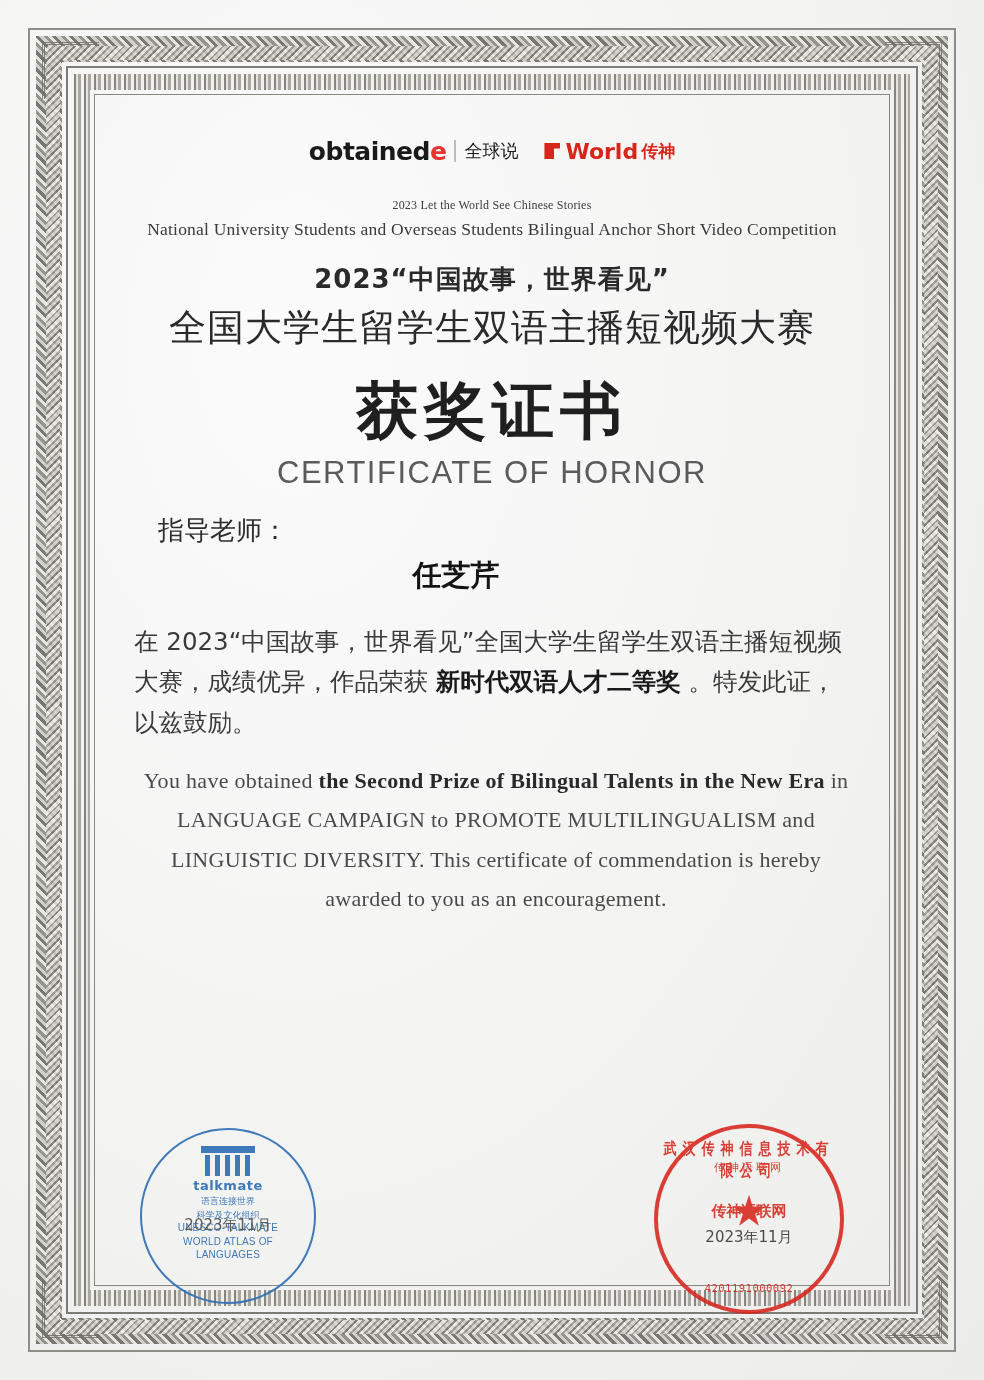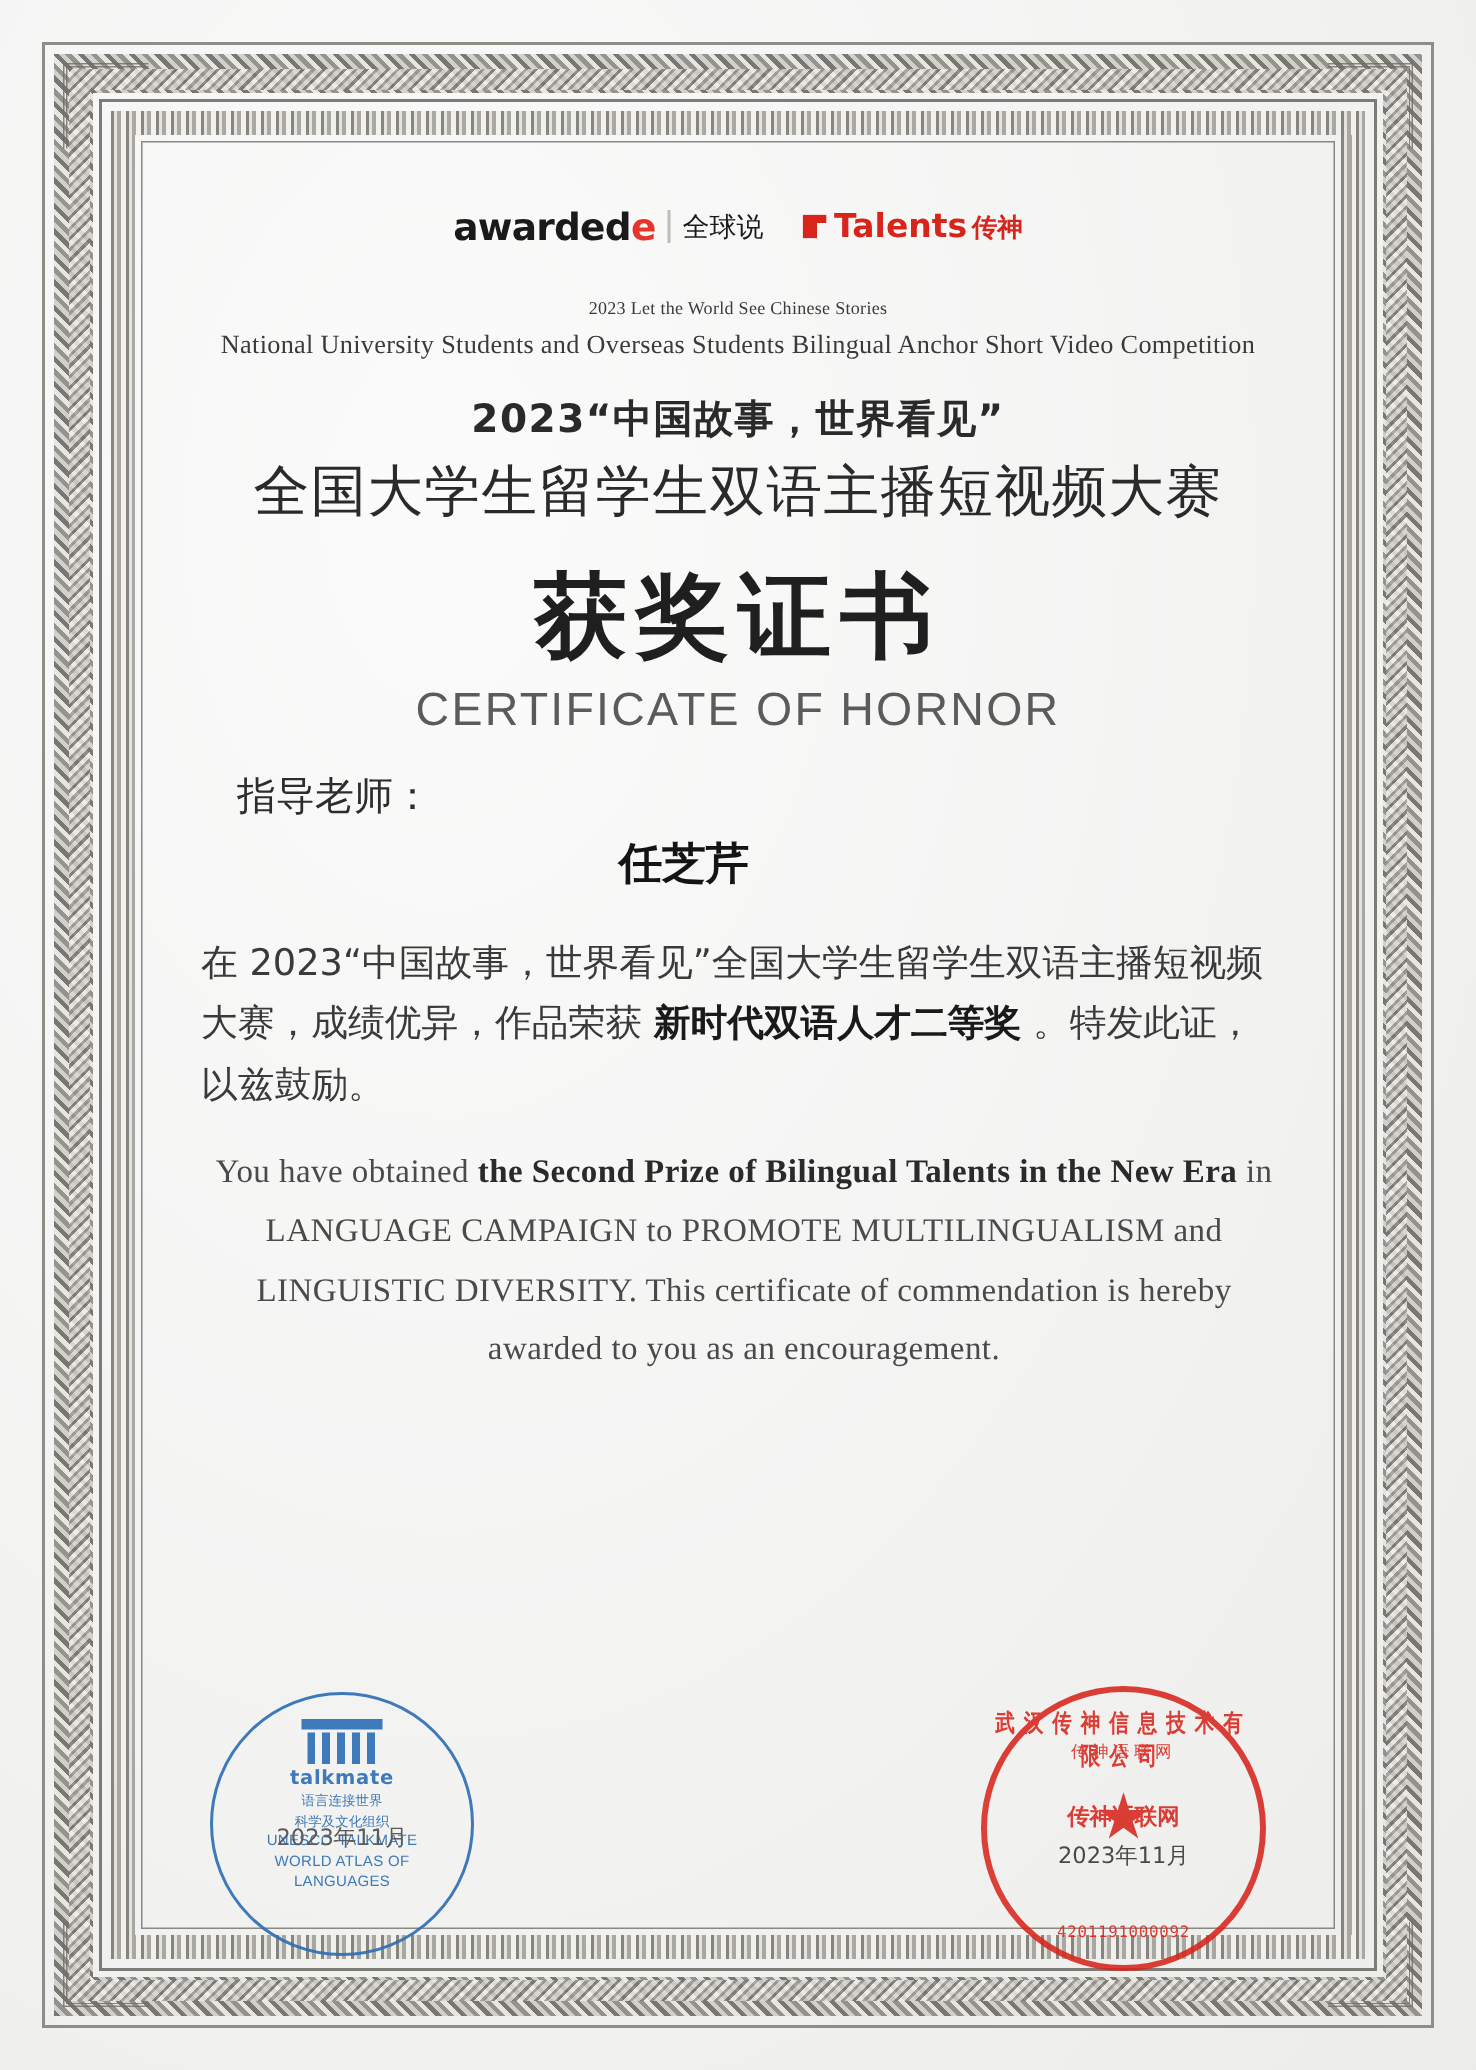--- a/index.html
+++ b/index.html
@@ -393,7 +393,7 @@
 
     <div class="logos">
       <div class="logo-talkmate">
-        <span class="word"><span>awarded</span><span class="e">e</span></span>
+        <span class="word"><span>obtained</span><span class="e">e</span></span>
         <span class="divider"></span>
         <span class="cn">全球说</span>
       </div>

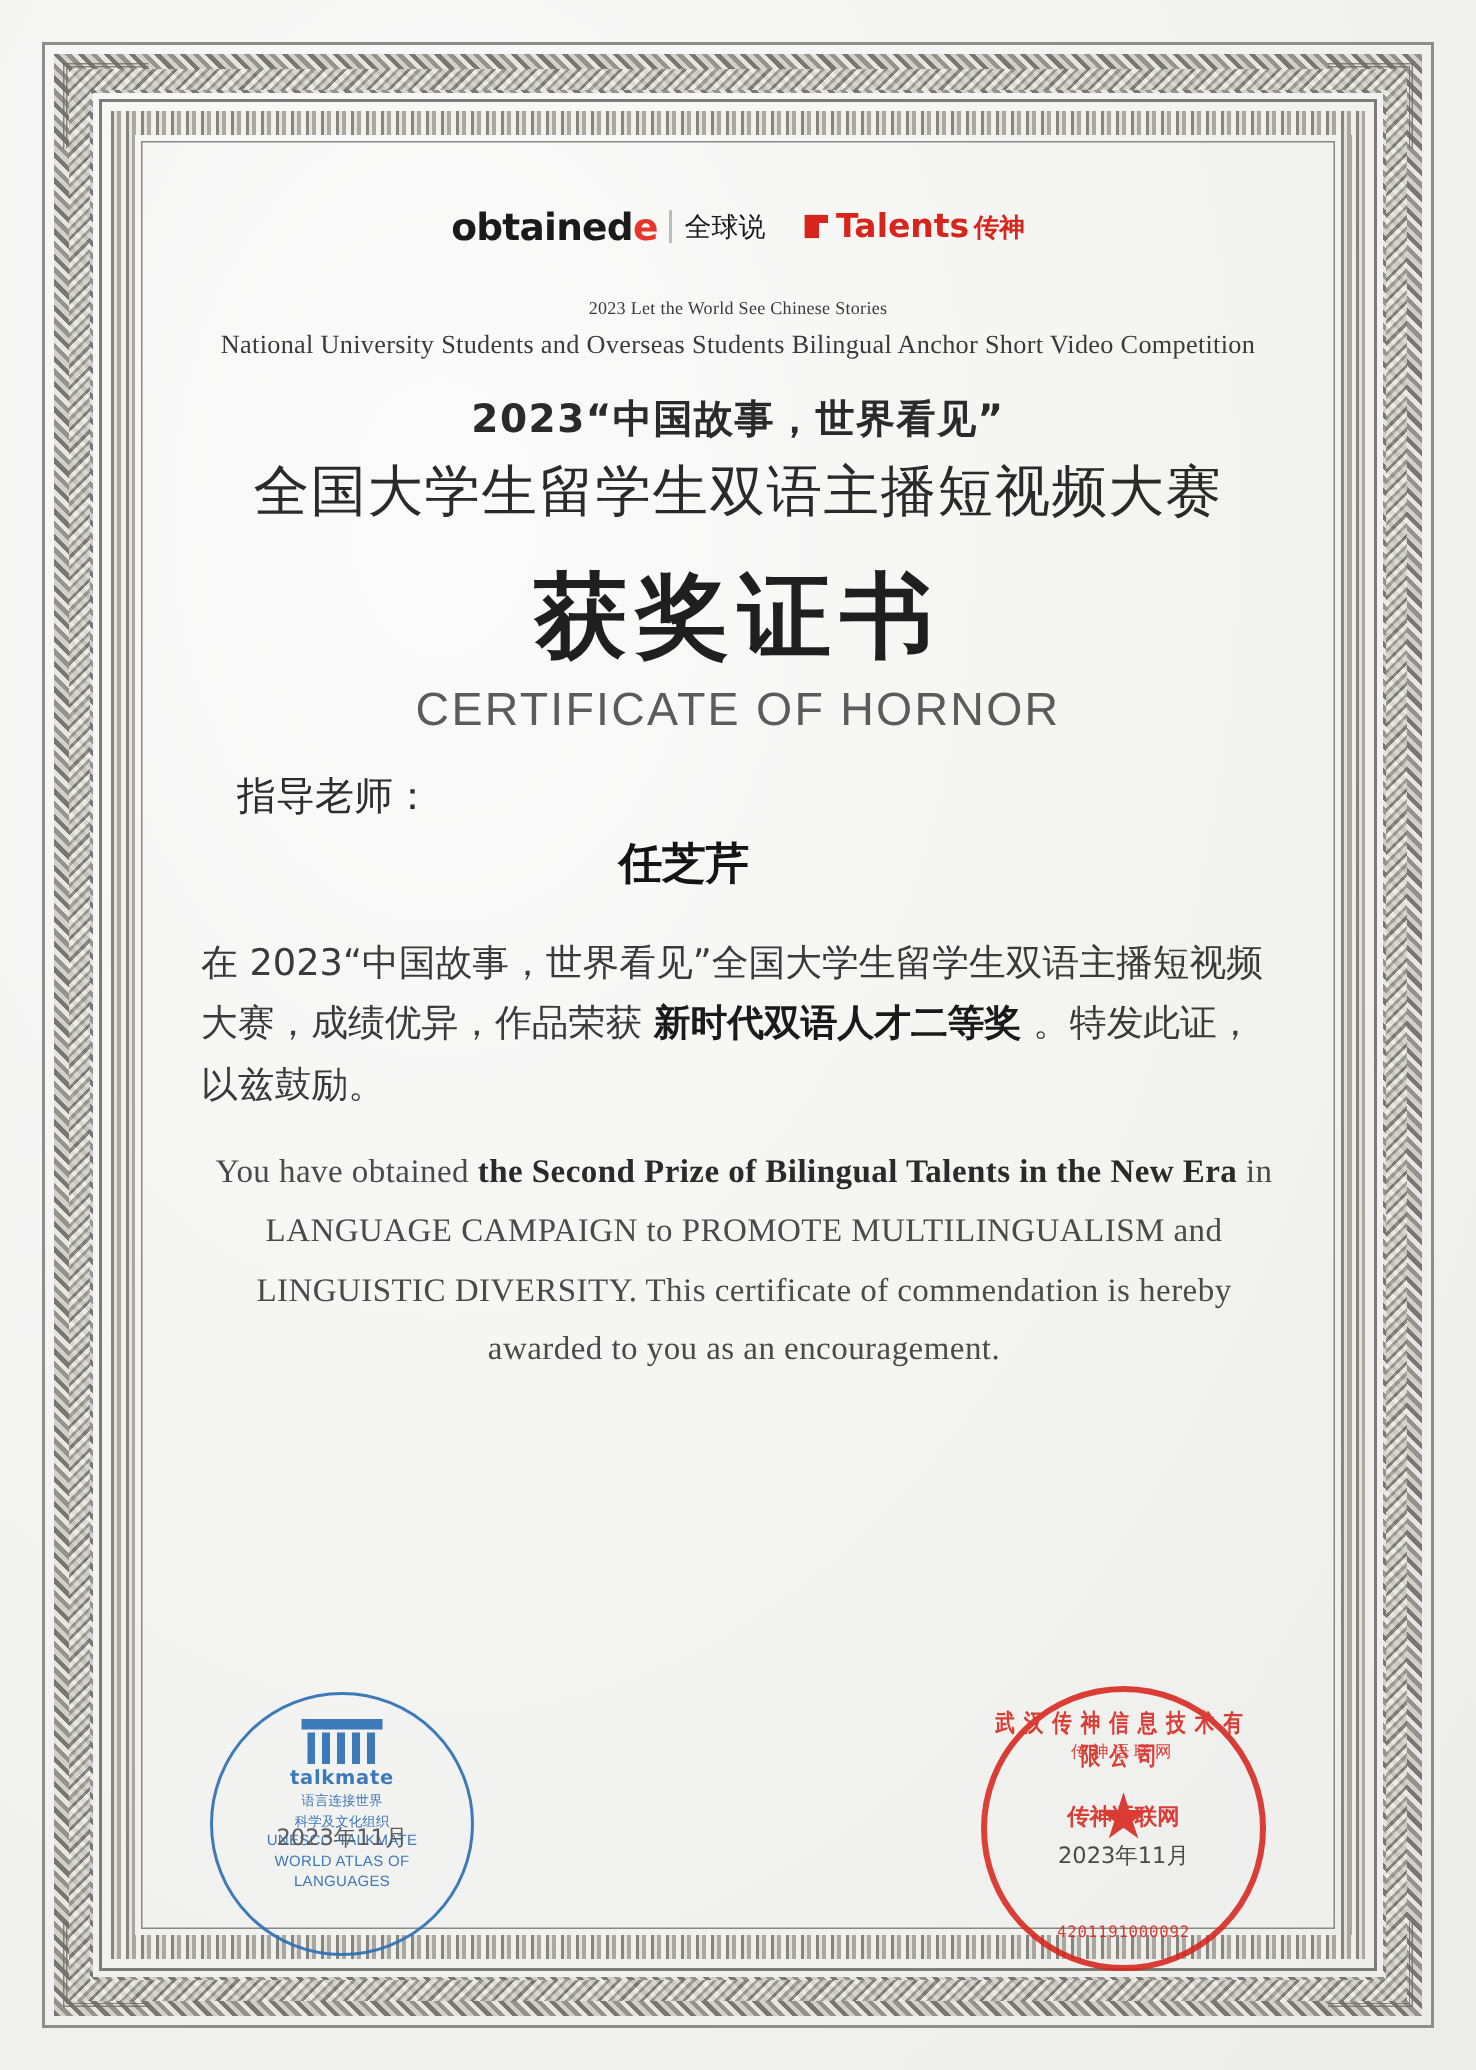--- a/index.html
+++ b/index.html
@@ -399,7 +399,7 @@
       </div>
       <div class="logo-transn">
         <span class="mark"></span>
-        <span>Talents</span>
+        <span>World</span>
         <span class="cn">传神</span>
       </div>
     </div>

